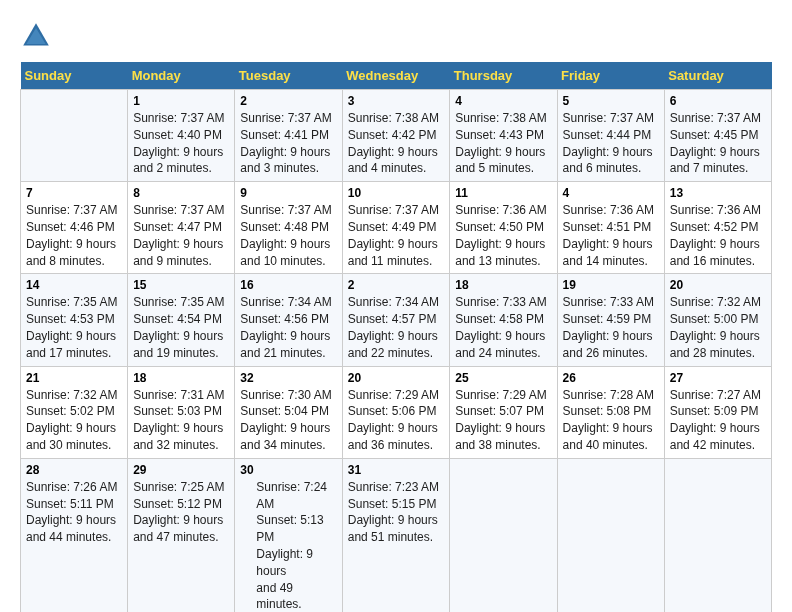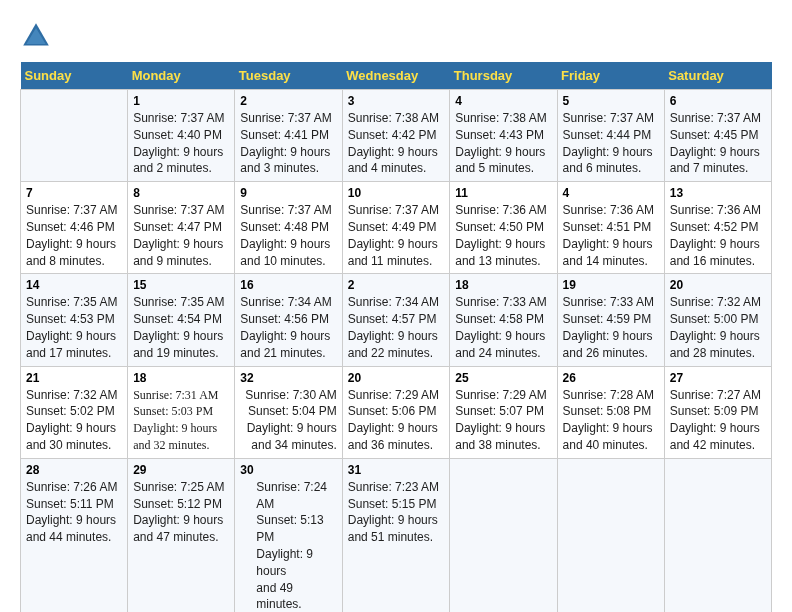--- a/index.html
+++ b/index.html
@@ -267,7 +267,7 @@
         </td>
         <td>
           <span class="day-num">18</span>
-          <div class="day-info" style="white-space: pre-line; font-family: Liberation Serif, serif;">Sunrise: 7:31 AM
+          <div class="day-info" style="white-space: pre-line;">Sunrise: 7:31 AM
 Sunset: 5:03 PM
 Daylight: 9 hours
 and 32 minutes.</div>

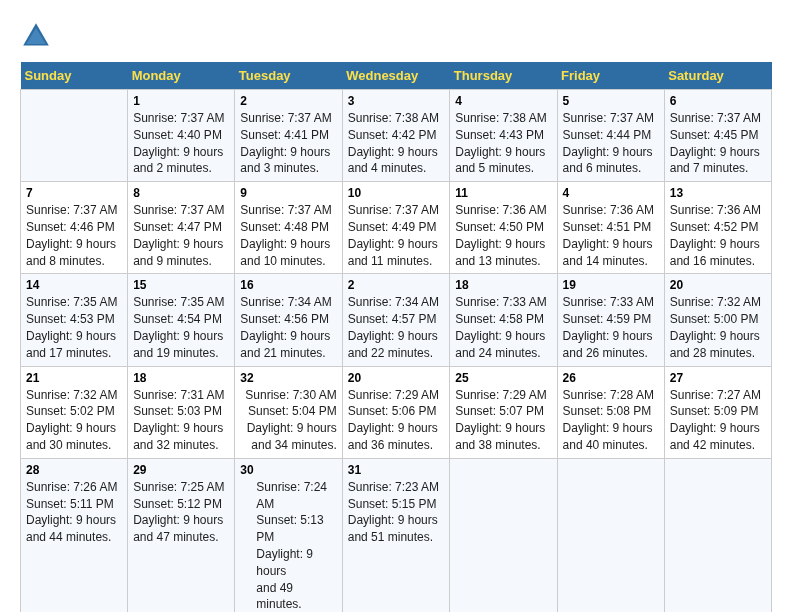--- a/index.html
+++ b/index.html
@@ -274,7 +274,7 @@
         </td>
         <td>
           <span class="day-num">32</span>
-          <div class="day-info" style="white-space: pre-line; text-align: right;">Sunrise: 7:30 AM
+          <div class="day-info" style="white-space: pre-line;">Sunrise: 7:30 AM
 Sunset: 5:04 PM
 Daylight: 9 hours
 and 34 minutes.</div>

